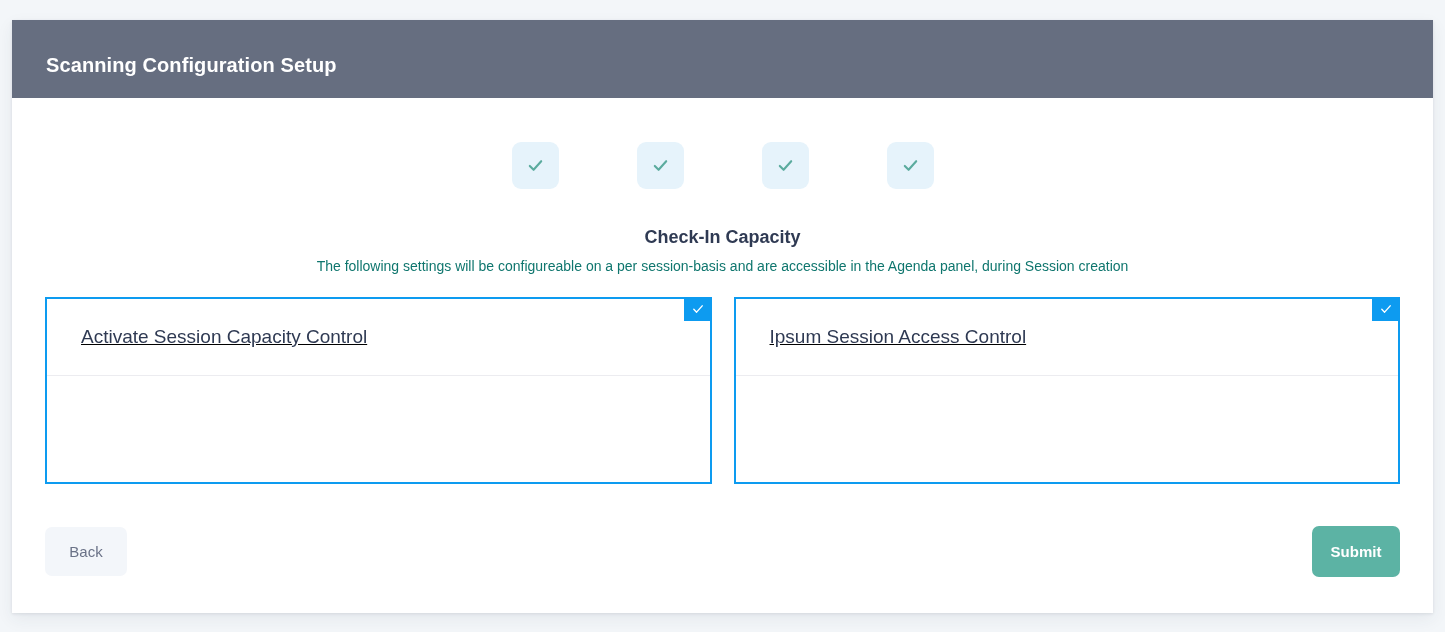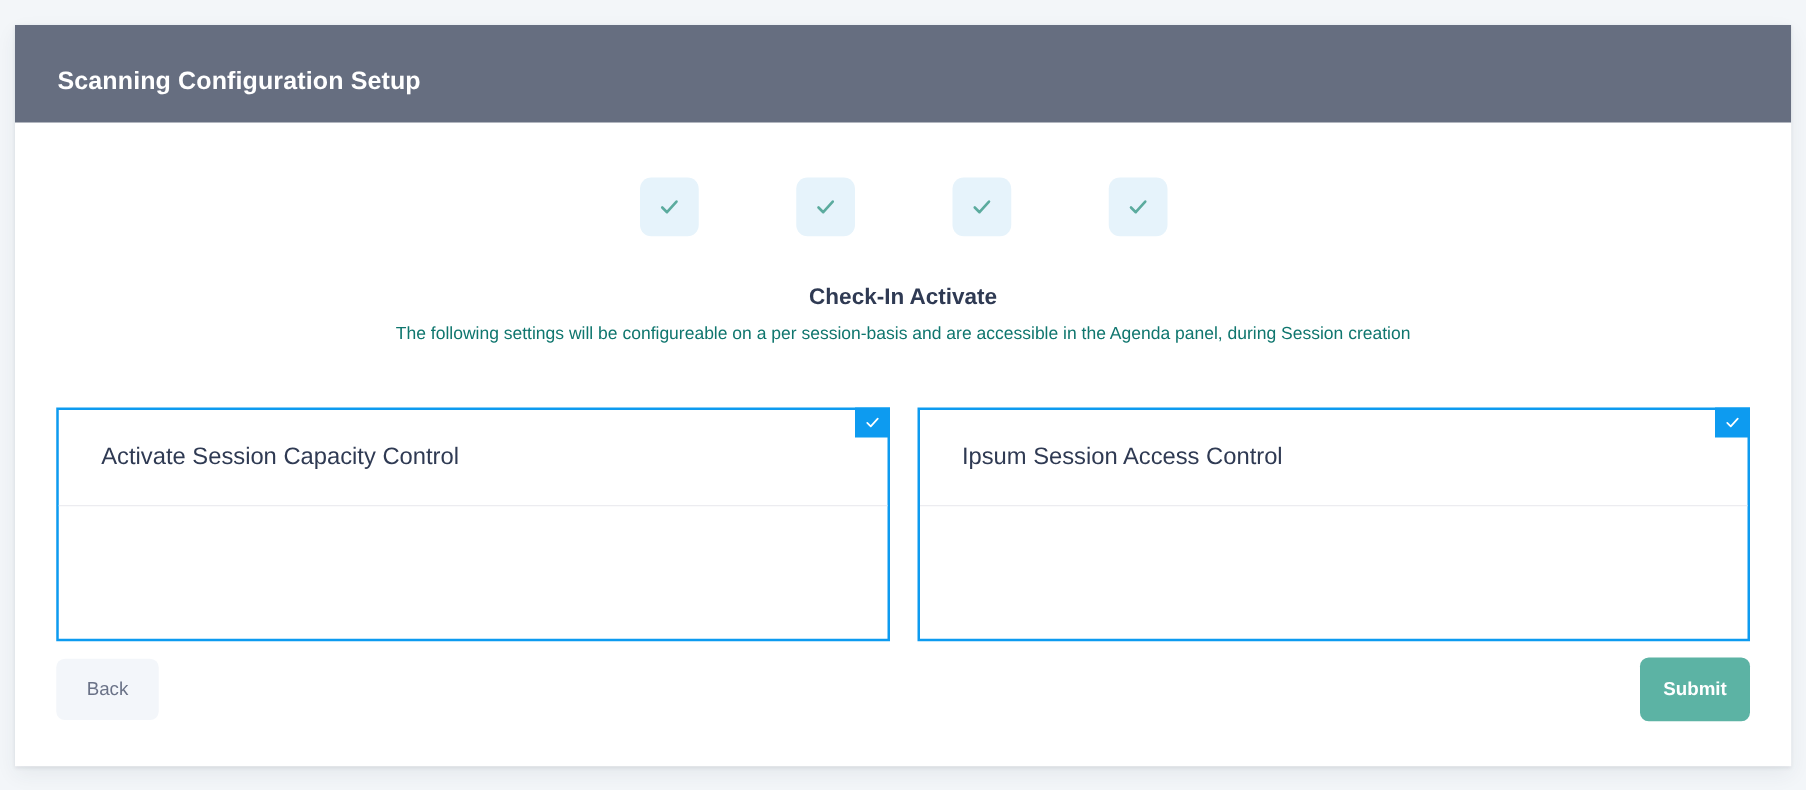--- a/index.html
+++ b/index.html
@@ -221,7 +221,7 @@
       </div>
     </div>
 
-    <div class="section-heading">Check-In Activate</div>
+    <div class="section-heading">Check-In Capacity</div>
     <div class="section-subheading">The following settings will be configureable on a per session-basis and are accessible in the Agenda panel, during Session creation</div>
 
     <div class="cards-row">

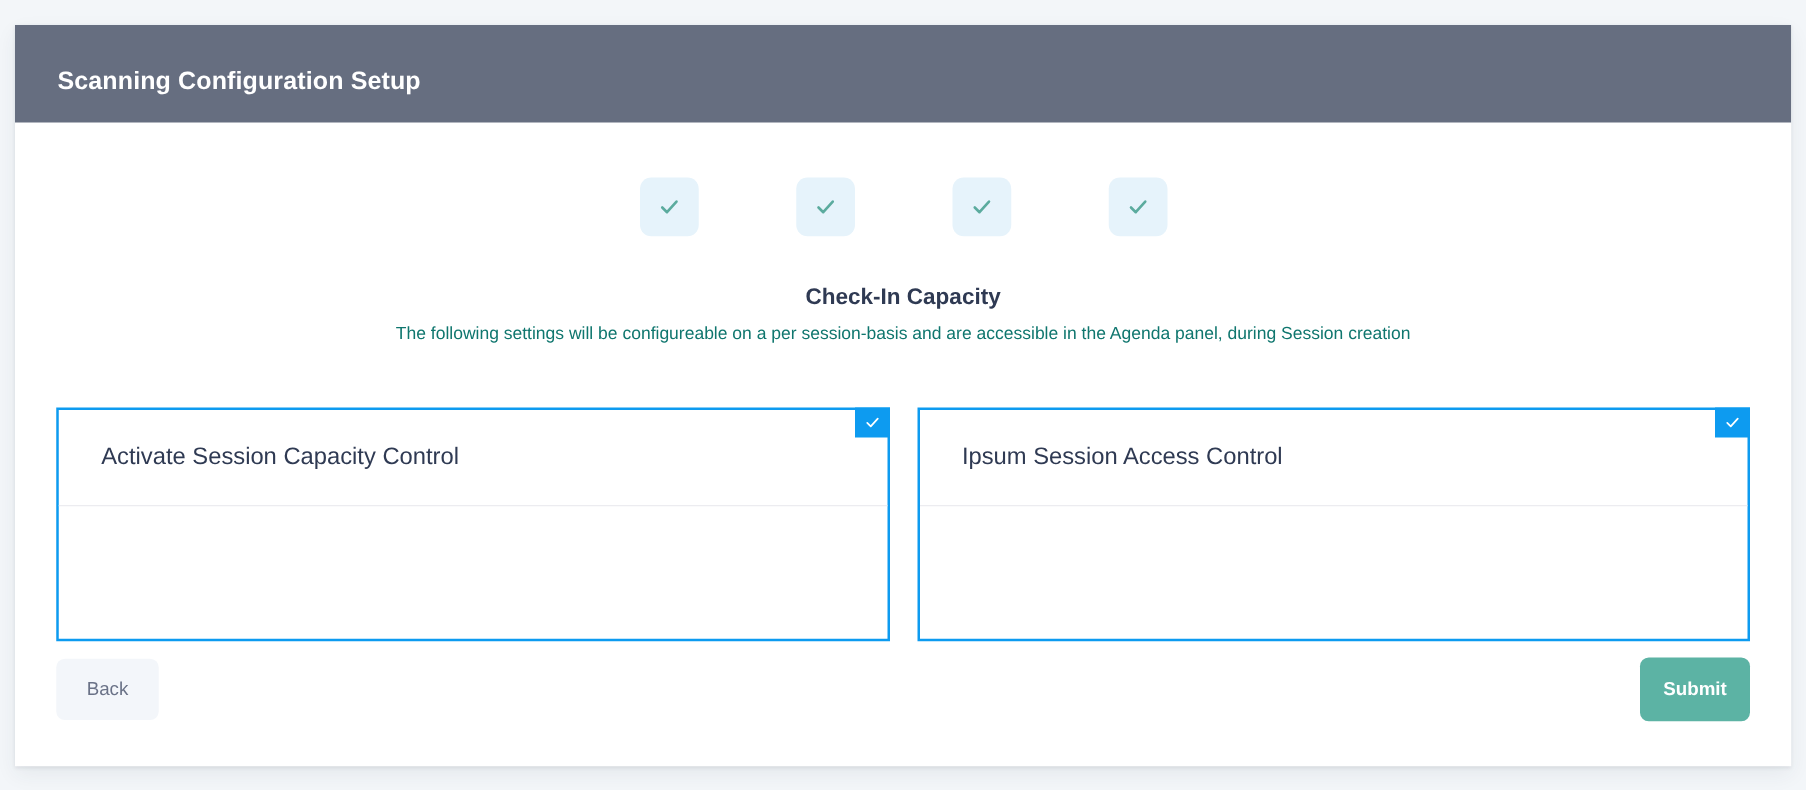--- a/index.html
+++ b/index.html
@@ -94,8 +94,9 @@
     display: flex;
     gap: 22px;
     padding: 0 33px;
-    margin-top: 52px;
-    box-sizing: border-box;
+    margin-top: 23px;
+    box-sizing: border-box;
+    text-decoration: underline;
   }
   .option-card {
     position: relative;

